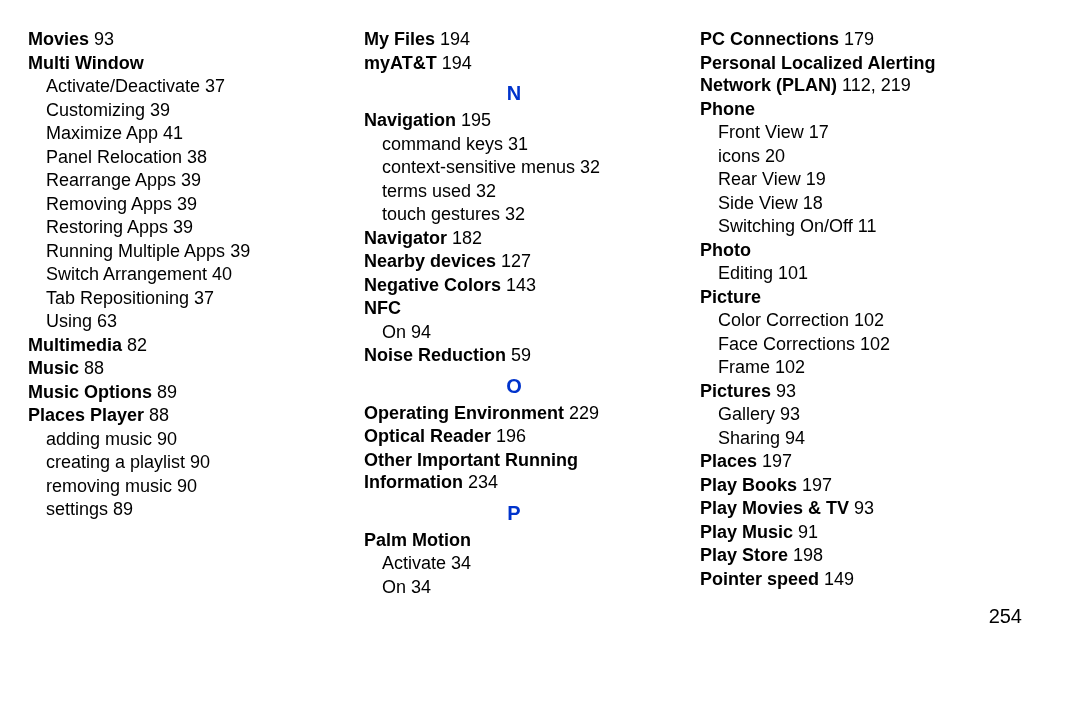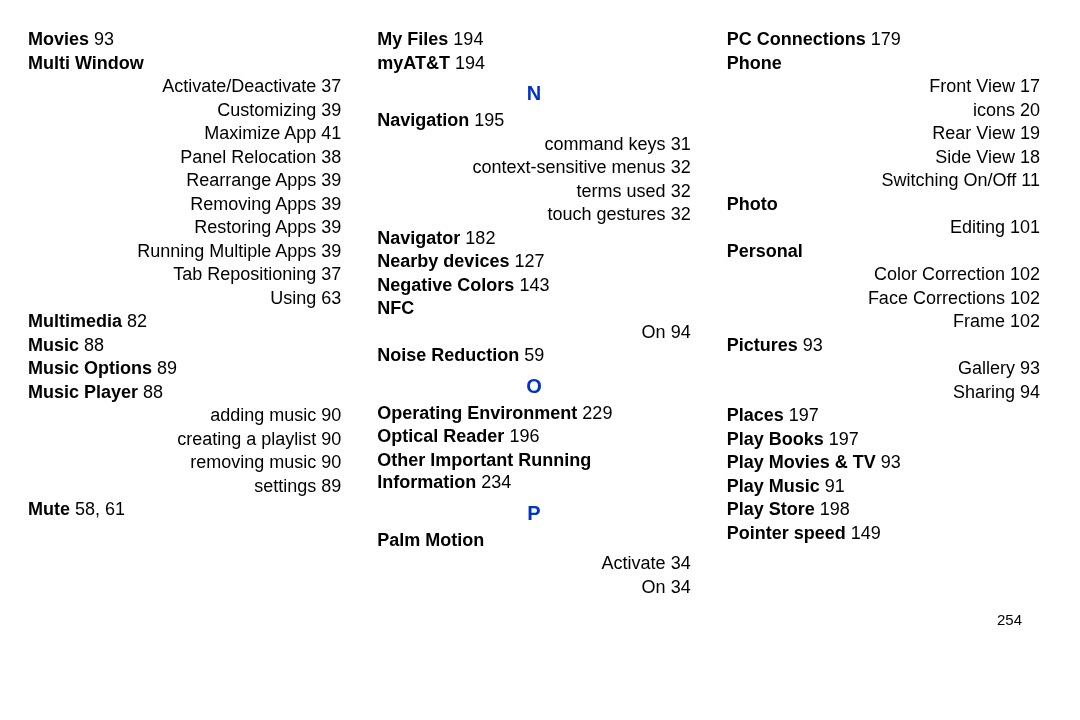--- a/index.html
+++ b/index.html
@@ -17,7 +17,7 @@
     width: 1080px;
     height: 648px;
     box-sizing: border-box;
-    padding: 28px 40px 28px 28px;
+    padding: 28px 80px 28px 28px;
   }
   .columns {
     display: flex;

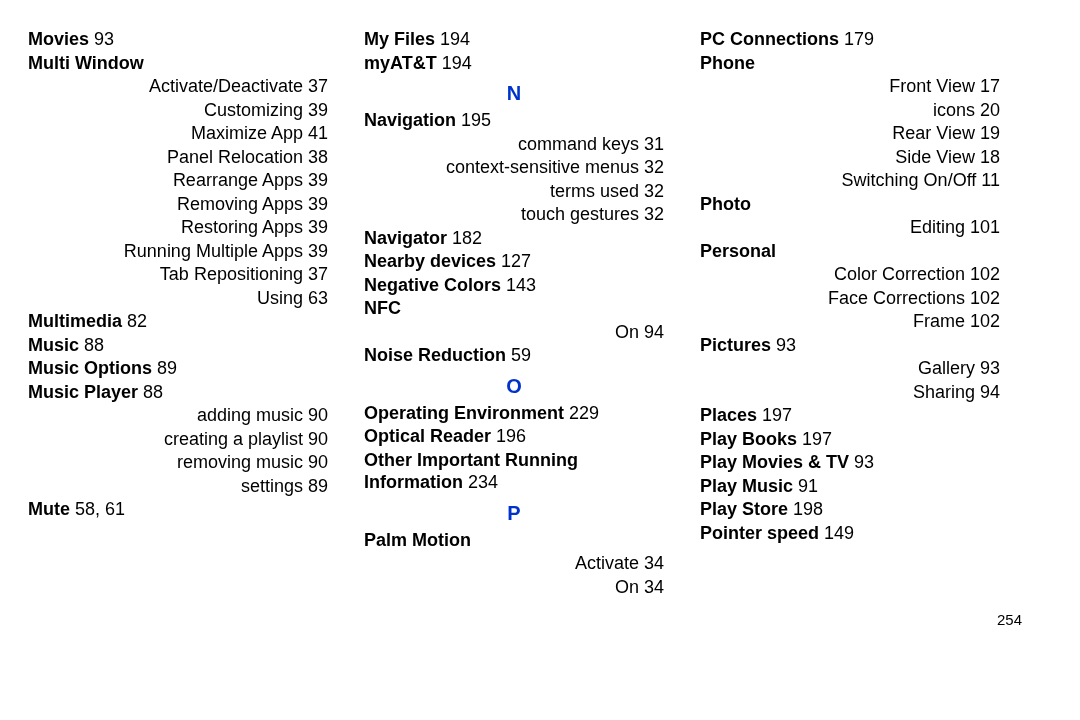--- a/index.html
+++ b/index.html
@@ -108,6 +108,7 @@
       </div>
       <div class="col">
         <div class="entry"><span class="label bold">PC Connections</span><span class="pages"> 179</span></div>
+        <div class="entry"><span class="label bold">Personal Localized Alerting Network (PLAN)</span><span class="pages"> 112, 219</span></div>
         <div class="entry"><span class="label bold">Phone</span></div>
         <div class="entry sub"><span class="label">Front View</span><span class="pages"> 17</span></div>
         <div class="entry sub"><span class="label">icons</span><span class="pages"> 20</span></div>

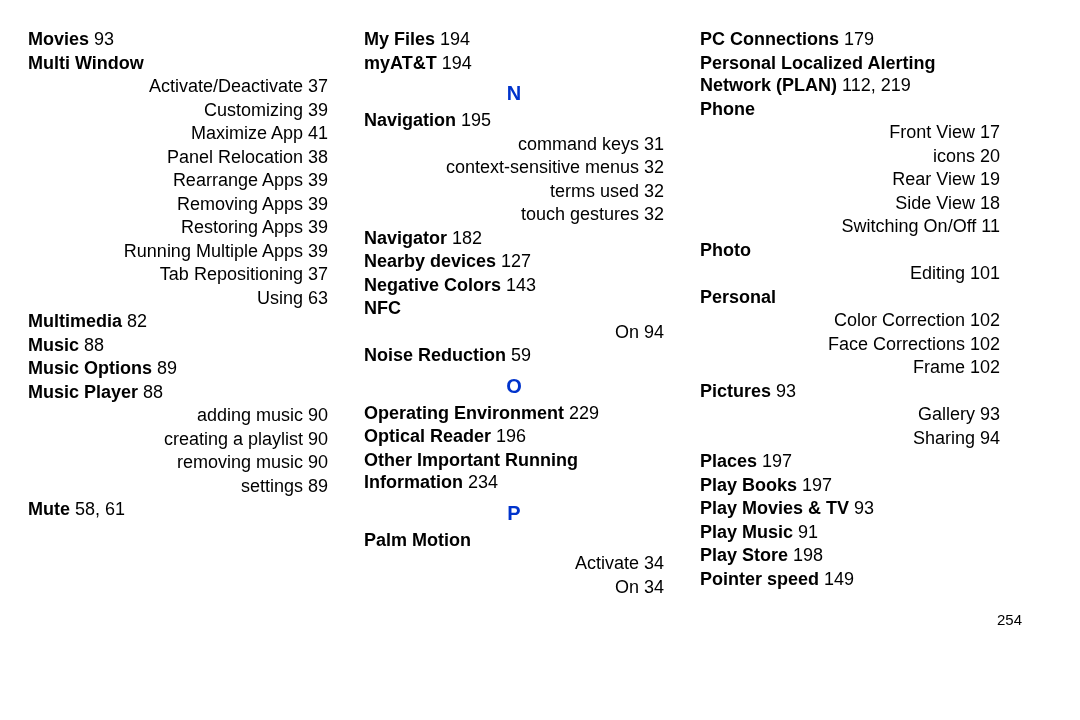--- a/index.html
+++ b/index.html
@@ -38,7 +38,6 @@
   .entry .pages { font-weight: normal; }
   .sub {
     padding-left: 18px;
-    text-align: right;
   }
   .letter {
     color: #0033cc;

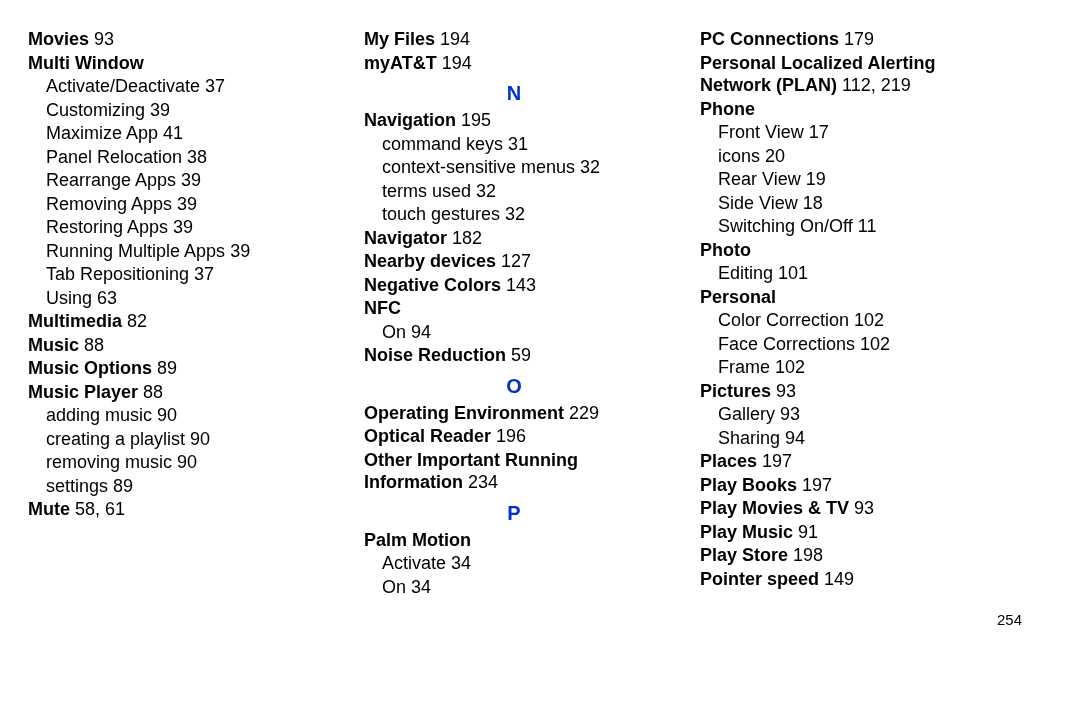--- a/index.html
+++ b/index.html
@@ -69,6 +69,7 @@
         <div class="entry sub"><span class="label">Removing Apps</span><span class="pages"> 39</span></div>
         <div class="entry sub"><span class="label">Restoring Apps</span><span class="pages"> 39</span></div>
         <div class="entry sub"><span class="label">Running Multiple Apps</span><span class="pages"> 39</span></div>
+        <div class="entry sub"><span class="label">Switch Arrangement</span><span class="pages"> 40</span></div>
         <div class="entry sub"><span class="label">Tab Repositioning</span><span class="pages"> 37</span></div>
         <div class="entry sub"><span class="label">Using</span><span class="pages"> 63</span></div>
         <div class="entry"><span class="label bold">Multimedia</span><span class="pages"> 82</span></div>

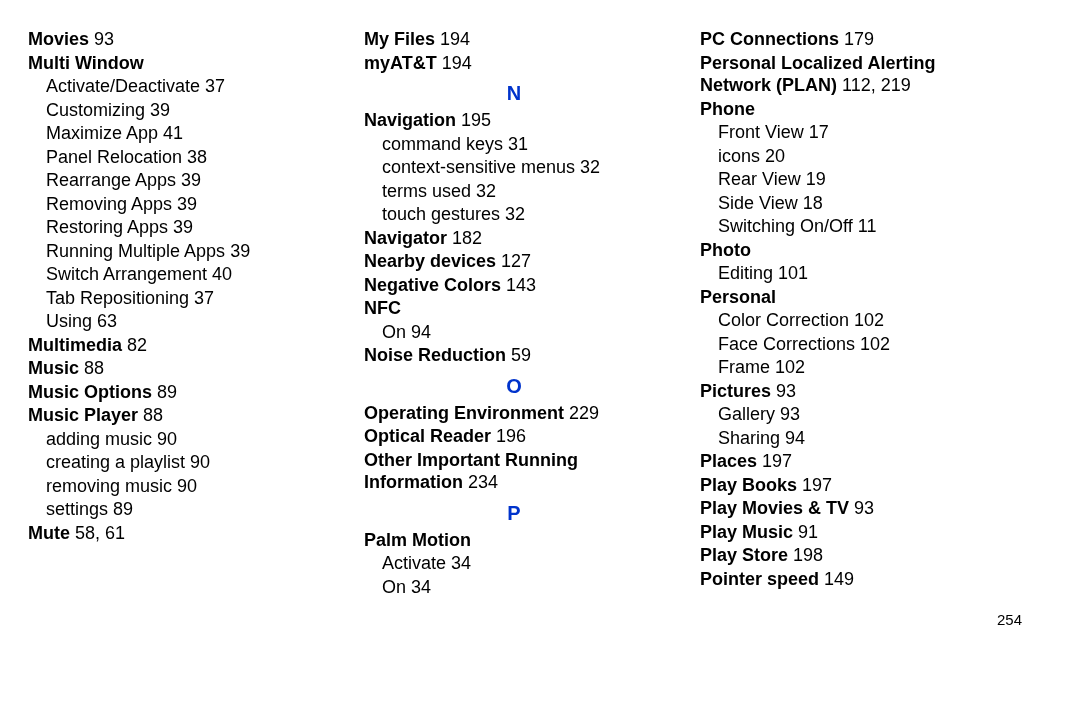--- a/index.html
+++ b/index.html
@@ -117,7 +117,7 @@
         <div class="entry sub"><span class="label">Switching On/Off</span><span class="pages"> 11</span></div>
         <div class="entry"><span class="label bold">Photo</span></div>
         <div class="entry sub"><span class="label">Editing</span><span class="pages"> 101</span></div>
-        <div class="entry"><span class="label bold">Personal</span></div>
+        <div class="entry"><span class="label bold">Picture</span></div>
         <div class="entry sub"><span class="label">Color Correction</span><span class="pages"> 102</span></div>
         <div class="entry sub"><span class="label">Face Corrections</span><span class="pages"> 102</span></div>
         <div class="entry sub"><span class="label">Frame</span><span class="pages"> 102</span></div>

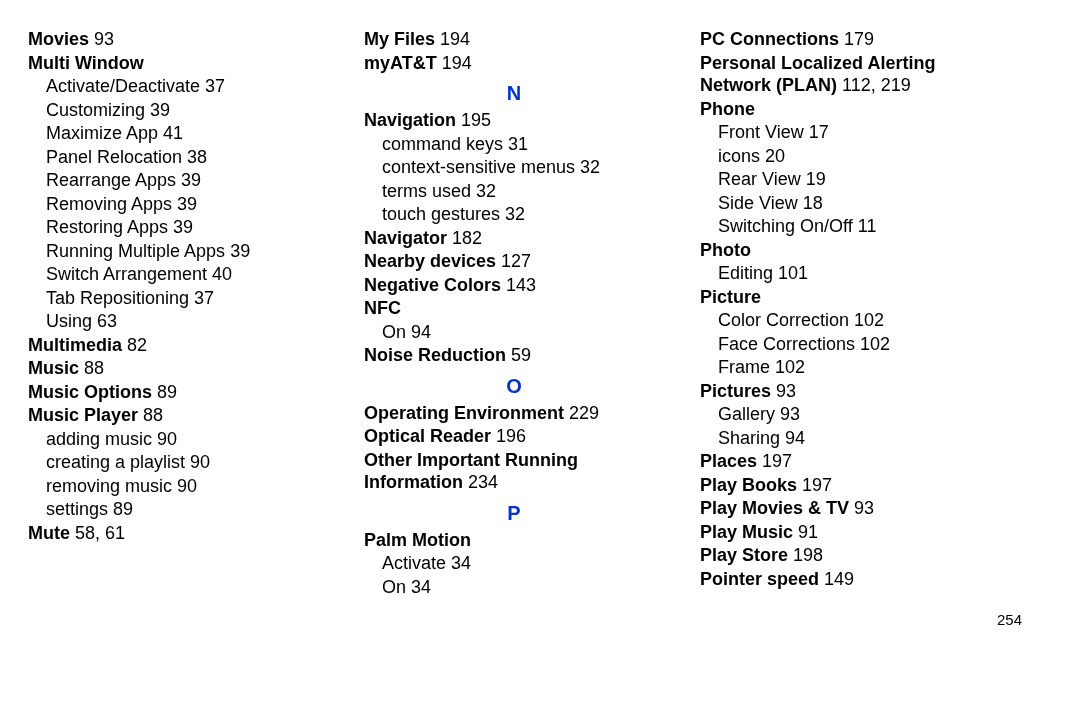--- a/index.html
+++ b/index.html
@@ -75,7 +75,7 @@
         <div class="entry"><span class="label bold">Multimedia</span><span class="pages"> 82</span></div>
         <div class="entry"><span class="label bold">Music</span><span class="pages"> 88</span></div>
         <div class="entry"><span class="label bold">Music Options</span><span class="pages"> 89</span></div>
-        <div class="entry"><span class="label bold">Music Player</span><span class="pages"> 88</span></div>
+        <div class="entry"><span class="label bold">Places Player</span><span class="pages"> 88</span></div>
         <div class="entry sub"><span class="label">adding music</span><span class="pages"> 90</span></div>
         <div class="entry sub"><span class="label">creating a playlist</span><span class="pages"> 90</span></div>
         <div class="entry sub"><span class="label">removing music</span><span class="pages"> 90</span></div>

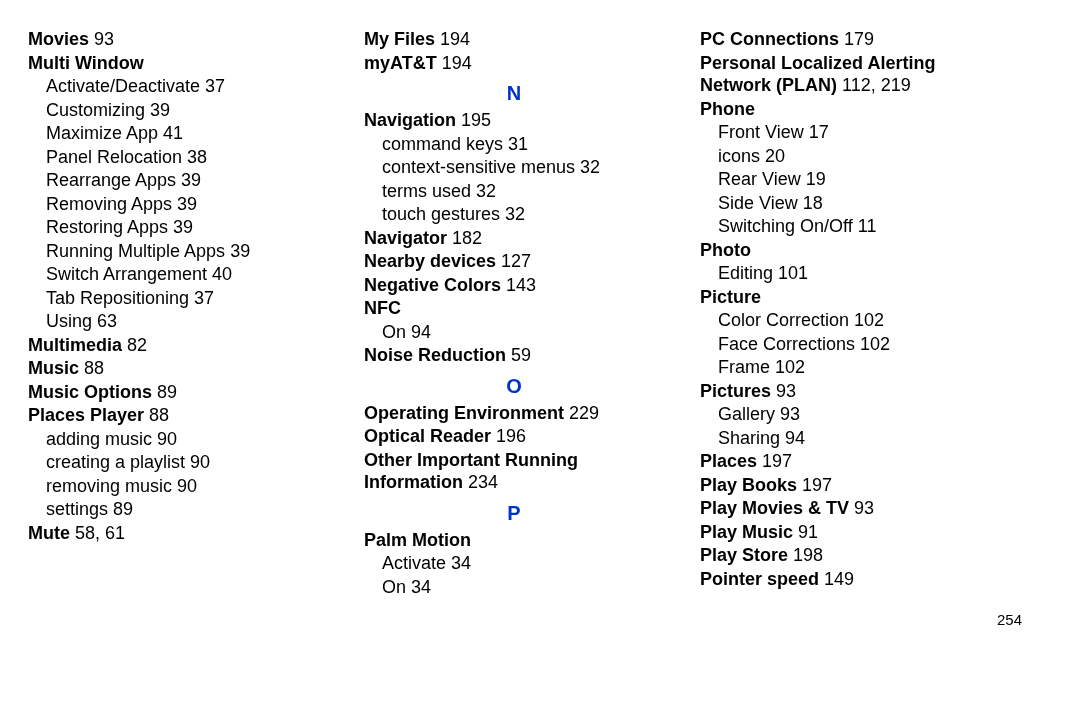--- a/index.html
+++ b/index.html
@@ -80,7 +80,6 @@
         <div class="entry sub"><span class="label">creating a playlist</span><span class="pages"> 90</span></div>
         <div class="entry sub"><span class="label">removing music</span><span class="pages"> 90</span></div>
         <div class="entry sub"><span class="label">settings</span><span class="pages"> 89</span></div>
-        <div class="entry"><span class="label bold">Mute</span><span class="pages"> 58, 61</span></div>
       </div>
       <div class="col">
         <div class="entry"><span class="label bold">My Files</span><span class="pages"> 194</span></div>

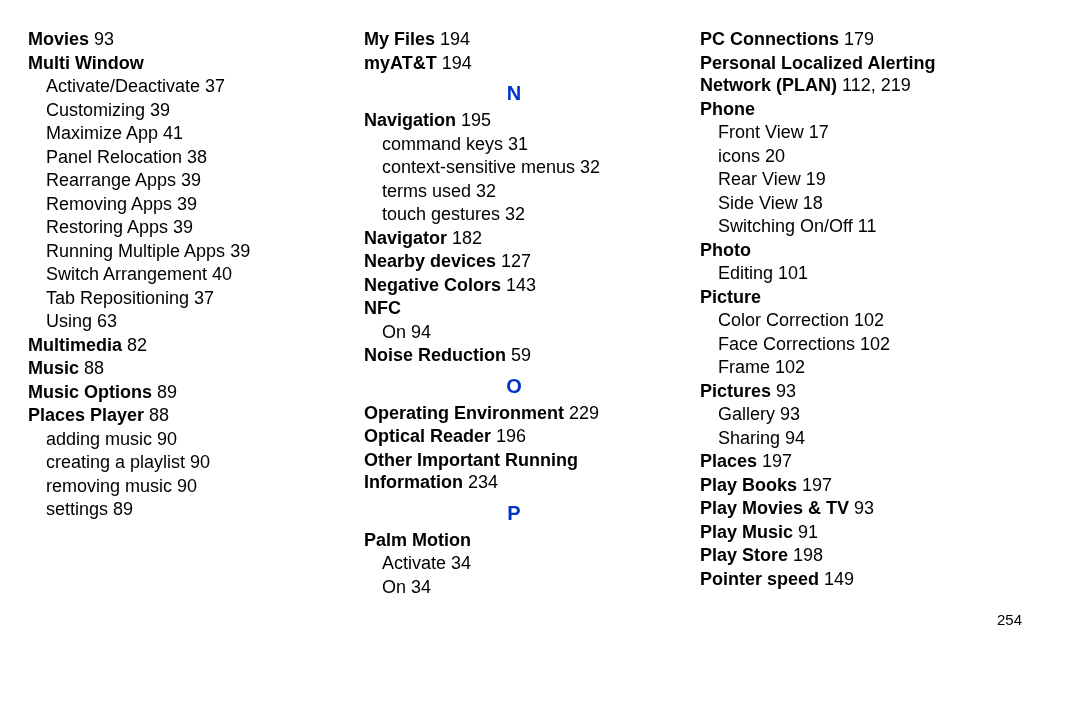--- a/index.html
+++ b/index.html
@@ -50,7 +50,7 @@
     position: absolute;
     right: 58px;
     bottom: 20px;
-    font-size: 15px;
+    font-size: 20px;
   }
 </style>
 </head>

